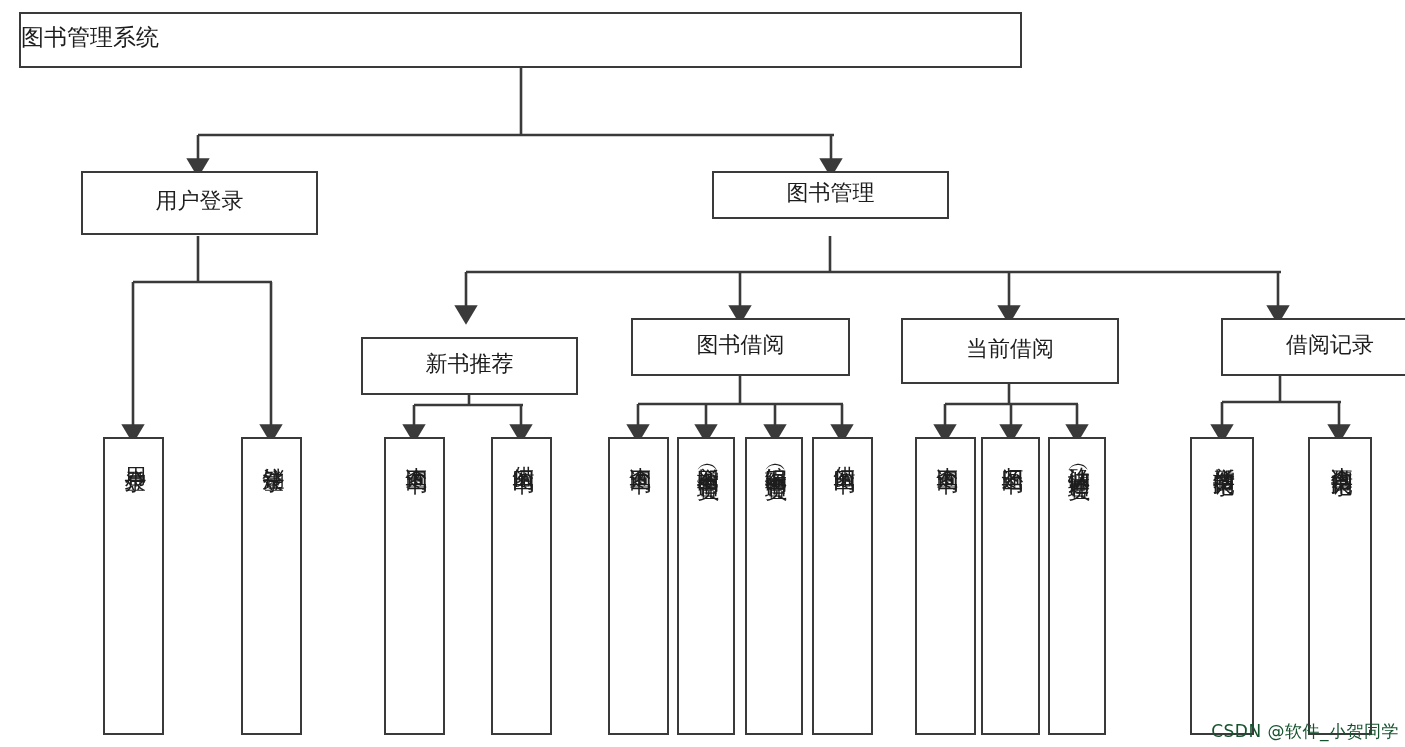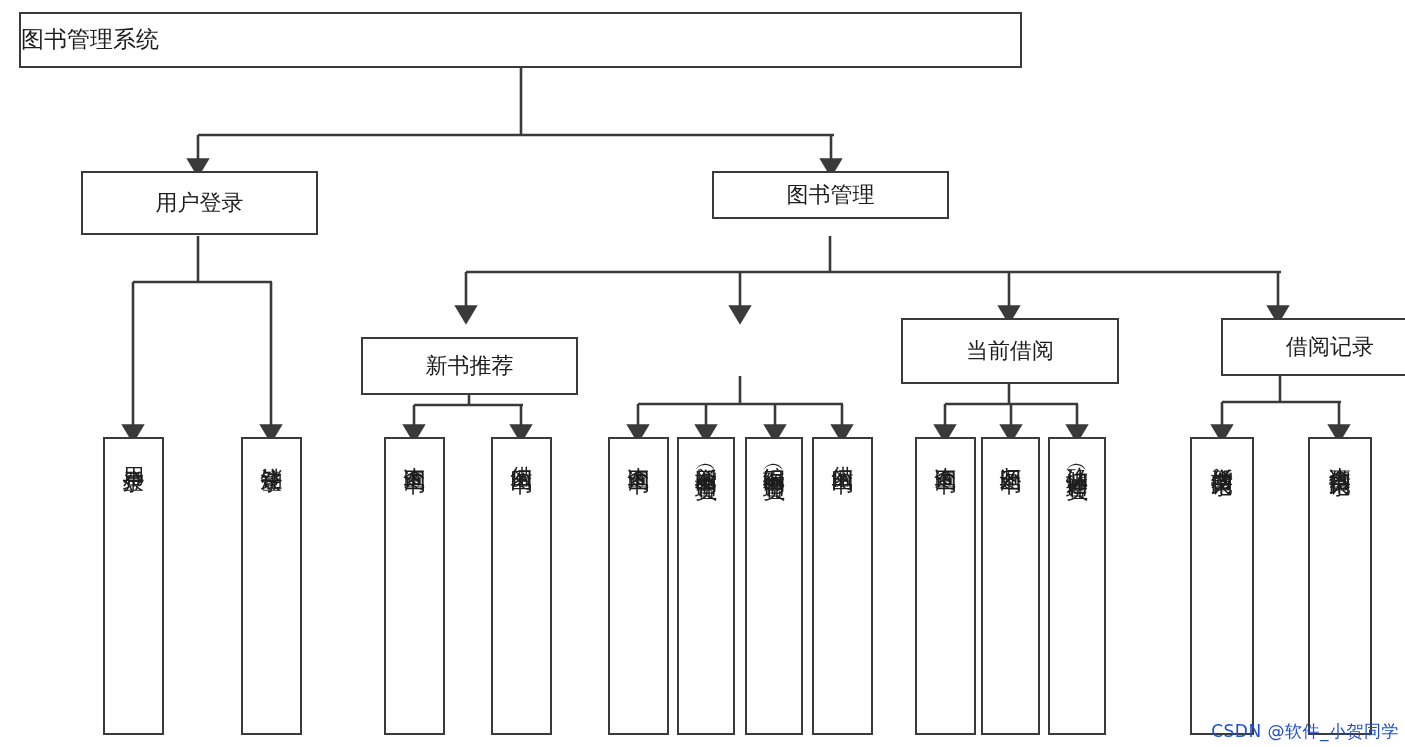--- a/index.html
+++ b/index.html
@@ -40,6 +40,7 @@
     display: block;
     line-height: 1.18;
     white-space: nowrap;
+    font-family: Liberation Mono, monospace;
   }
   
   .node.root {

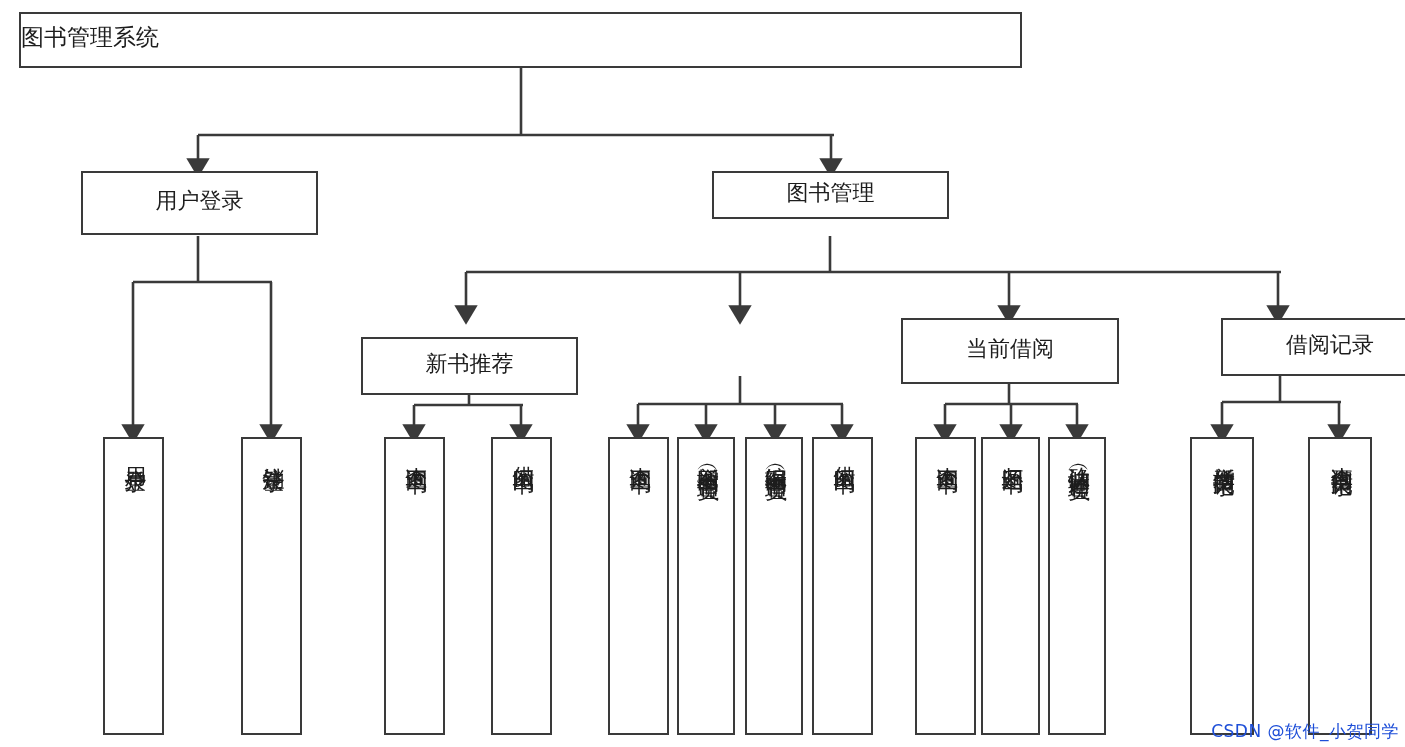--- a/index.html
+++ b/index.html
@@ -148,6 +148,9 @@
   <div class="node level2" style="left:361px; top:318px; width:217px; height:58px;margin-top:19px;">
     <span class="node-label">新书推荐</span>
   </div>
+  <div class="node level2" style="left:631px; top:318px; width:219px; height:58px;">
+    <span class="node-label">图书借阅</span>
+  </div>
   <div class="node level2" style="left:901px; top:318px; width:218px; height:66px;">
     <span class="node-label">当前借阅</span>
   </div>

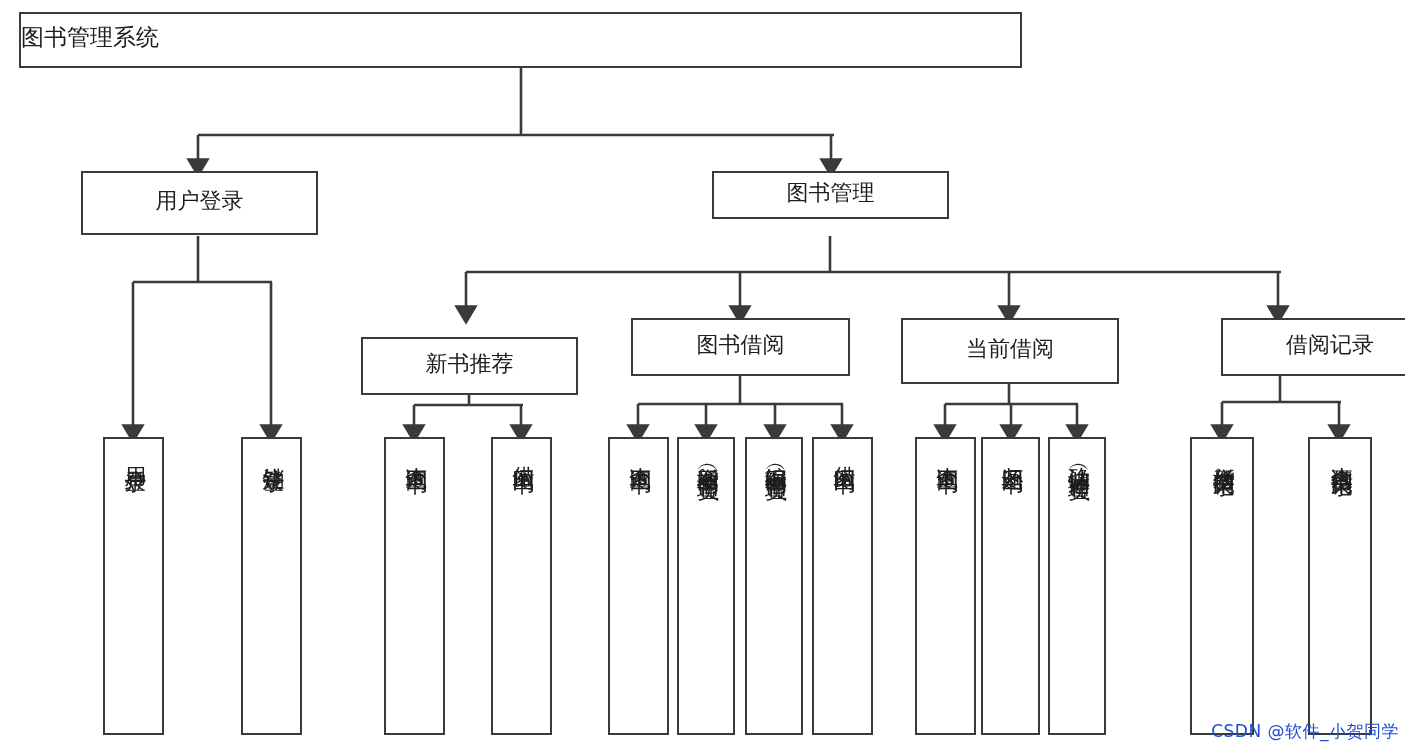--- a/index.html
+++ b/index.html
@@ -73,7 +73,7 @@
     right: 6px;
     bottom: 4px;
     font-size: 17px;
-    color: #1d4ed8;
+    color: #14532d;
     letter-spacing: 0.5px;
     white-space: nowrap;
     user-select: none;

